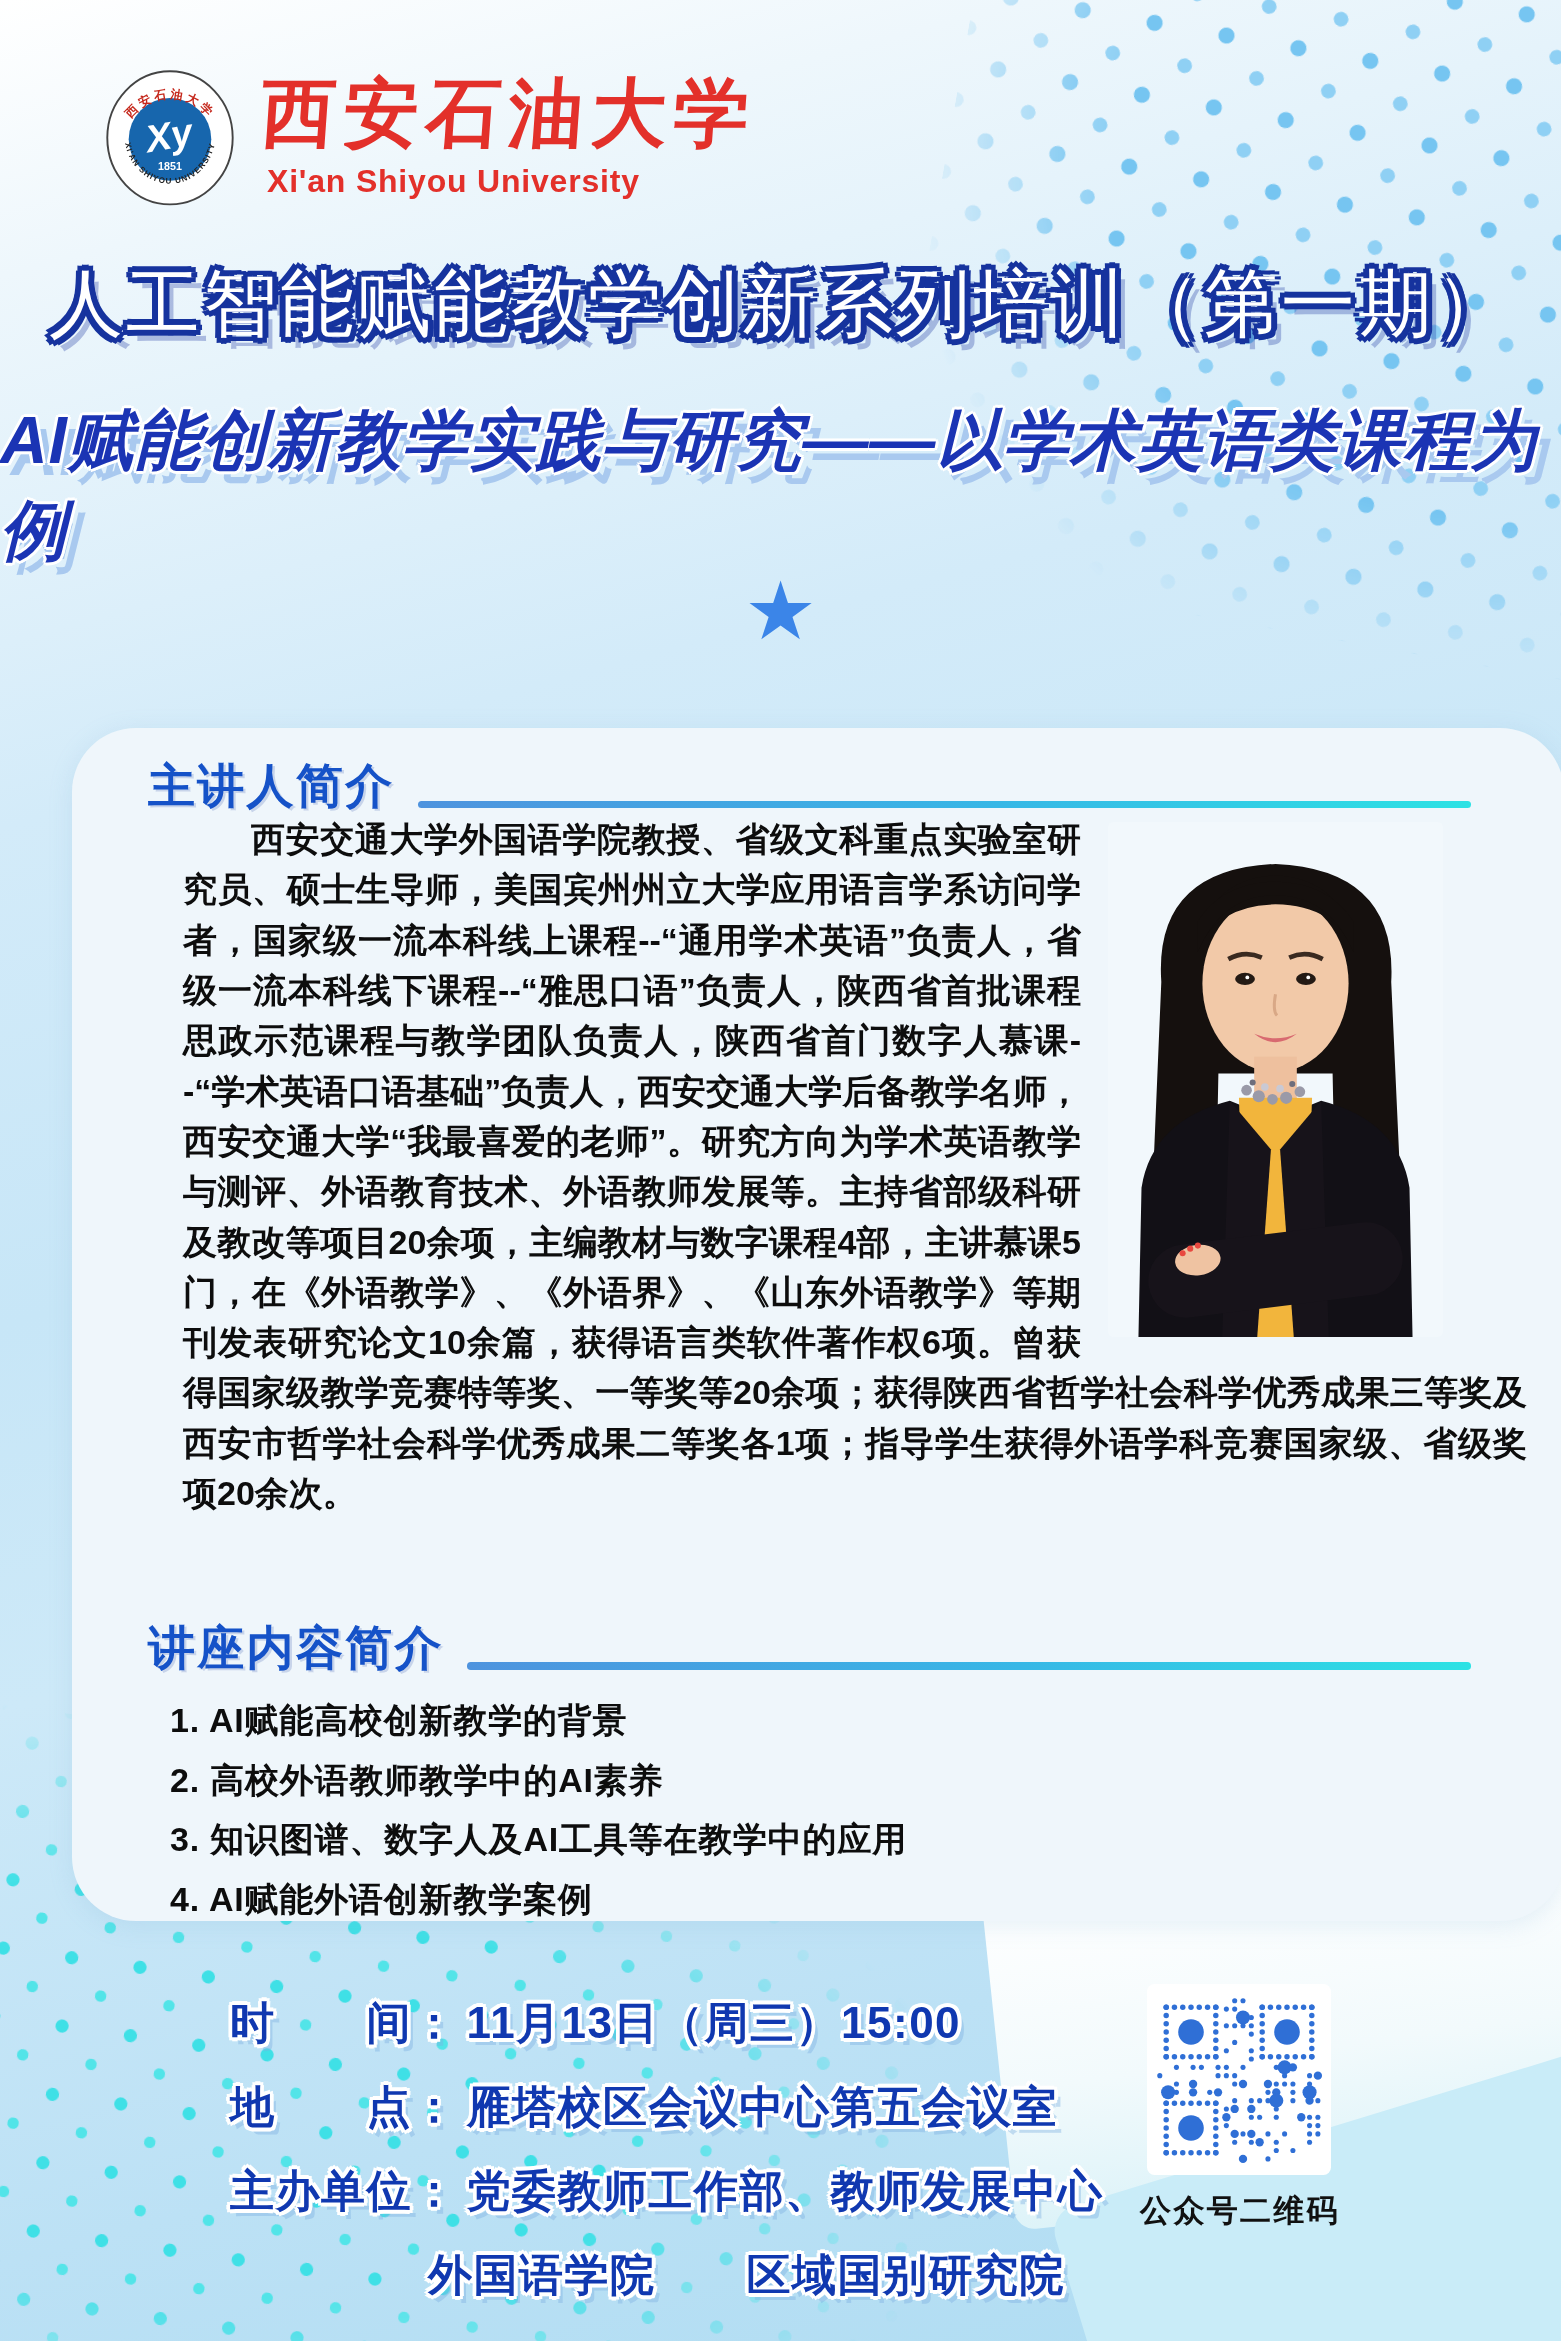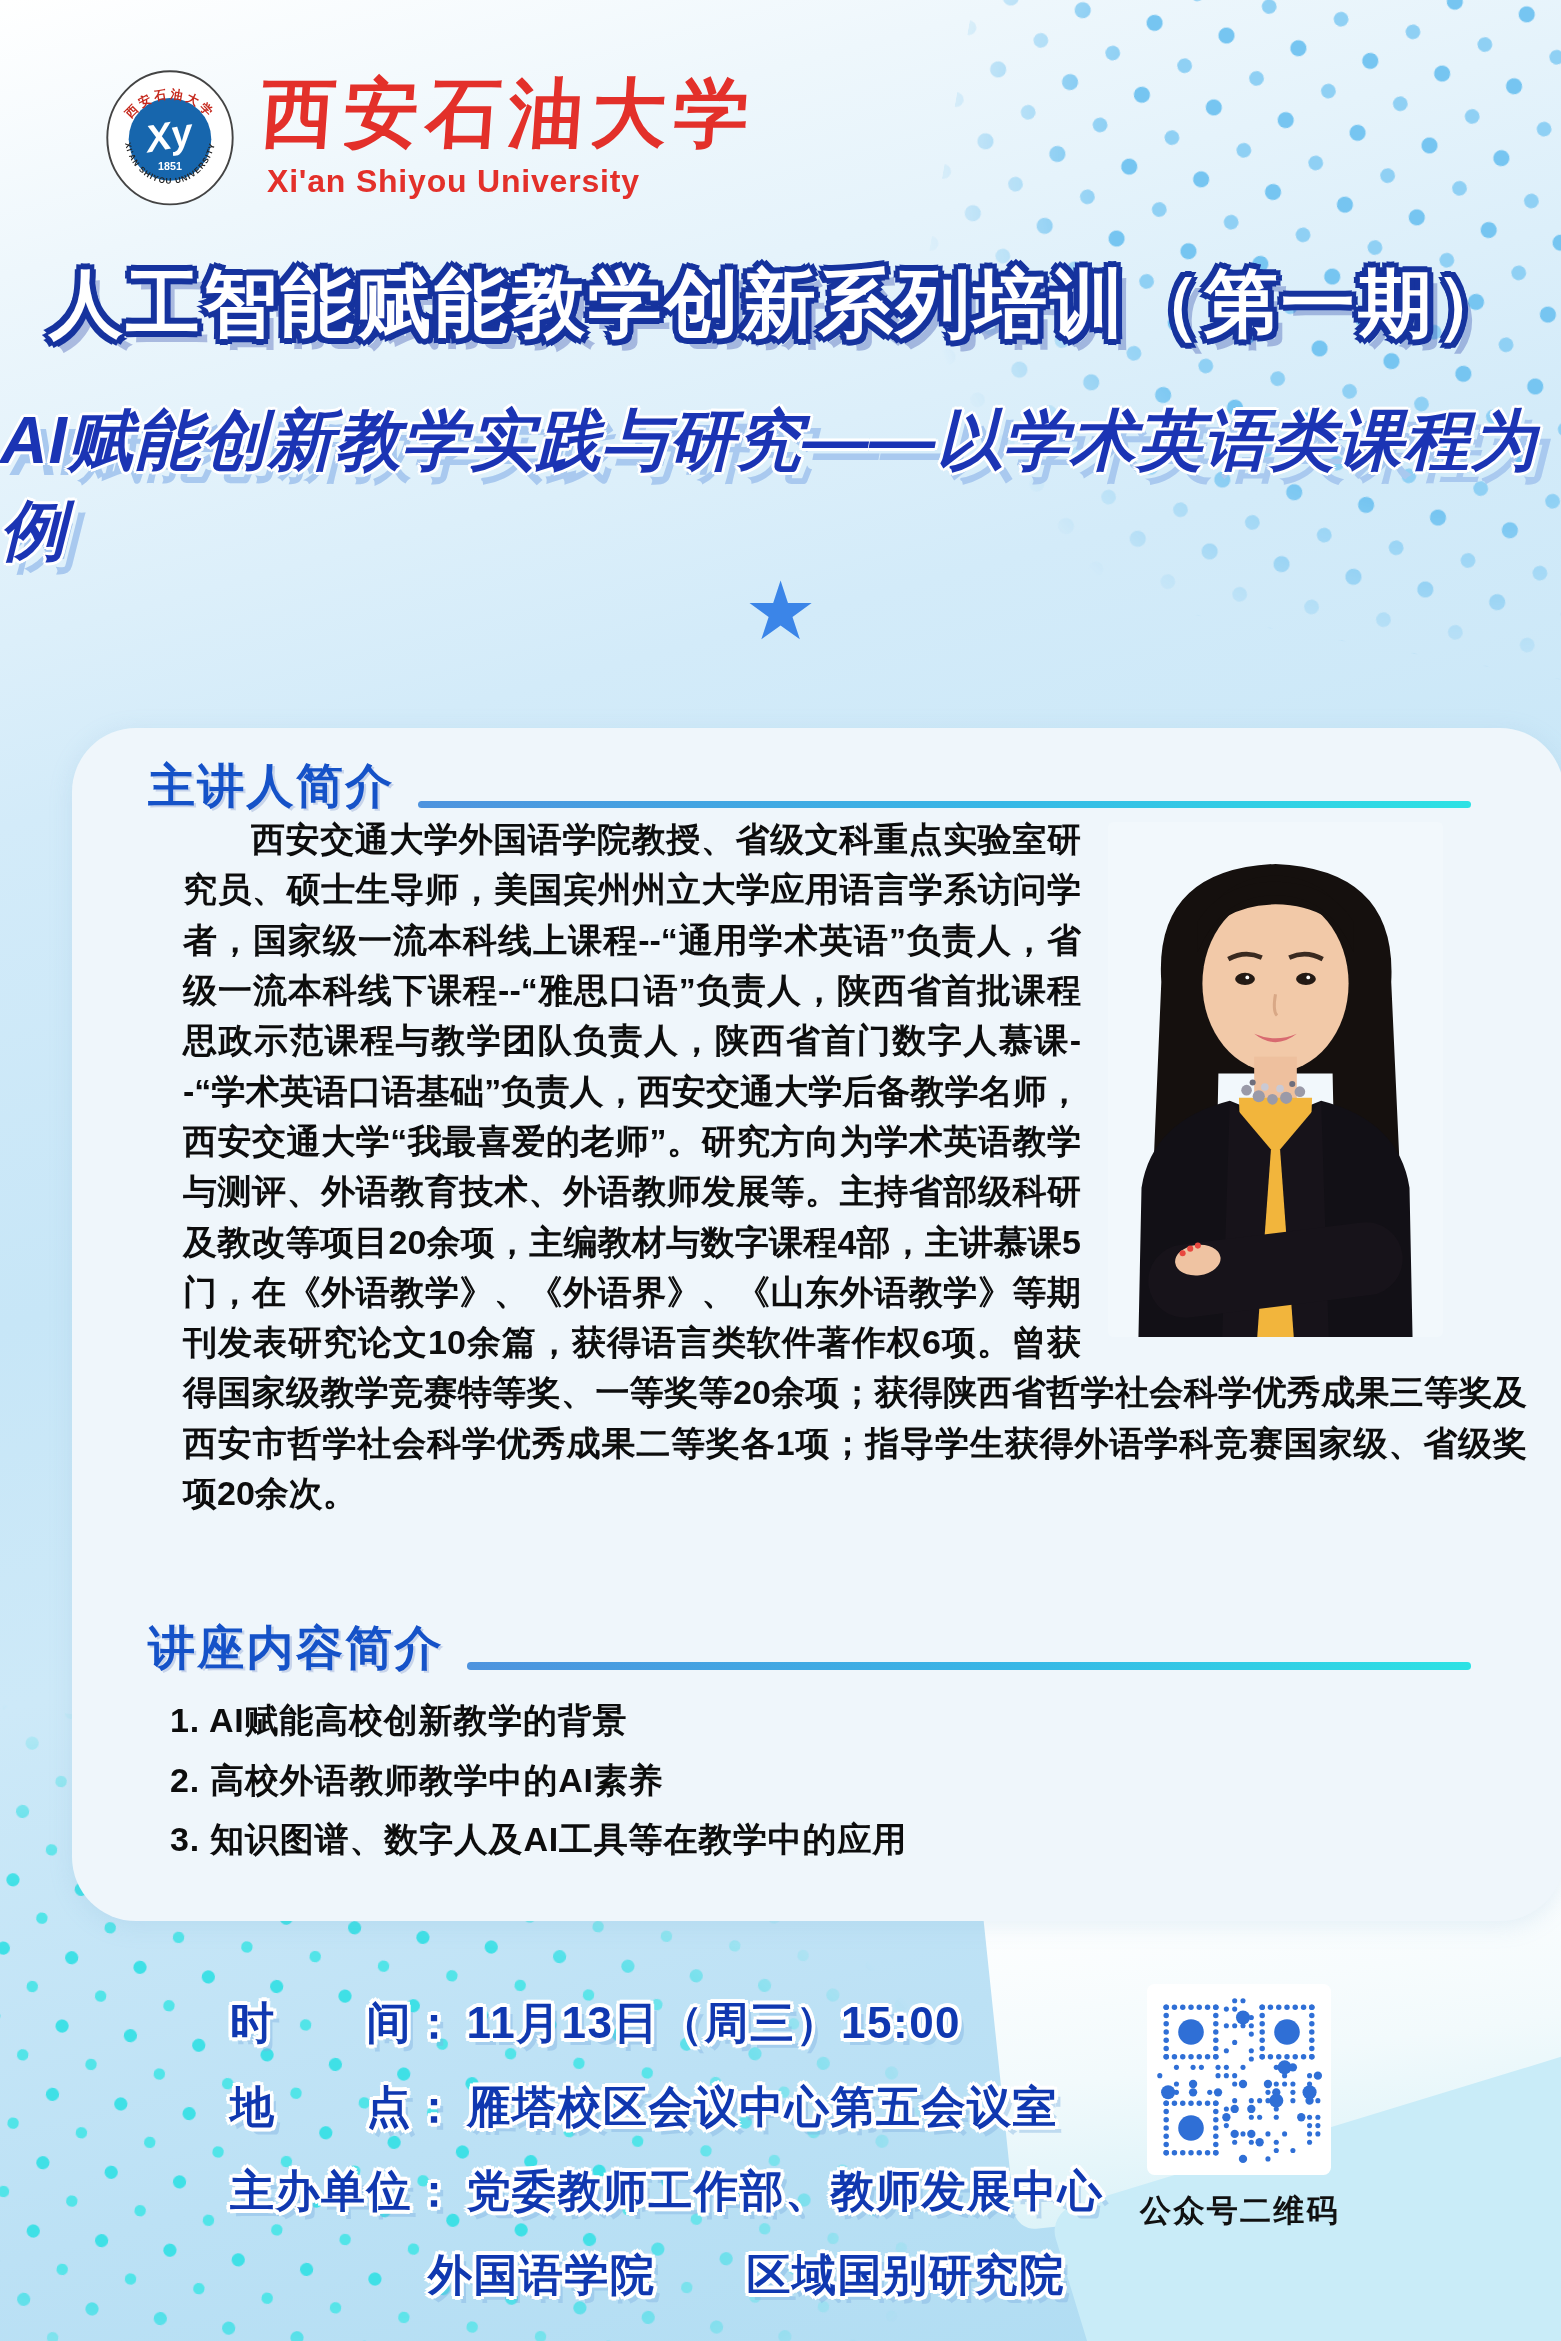--- a/index.html
+++ b/index.html
@@ -68,7 +68,7 @@
   }
   .series-title{
     position:absolute;left:0;top:255px;width:100%;text-align:center;z-index:2;
-    font-size:74px;font-weight:700;letter-spacing:3px;color:#ffffff;
+    font-size:74px;font-weight:400;letter-spacing:3px;color:#ffffff;
     text-shadow:
       -6.1px 0 0 var(--navy_outline),6.1px 0 0 var(--navy_outline),
       0 -6.1px 0 var(--navy_outline),0 6.1px 0 var(--navy_outline),

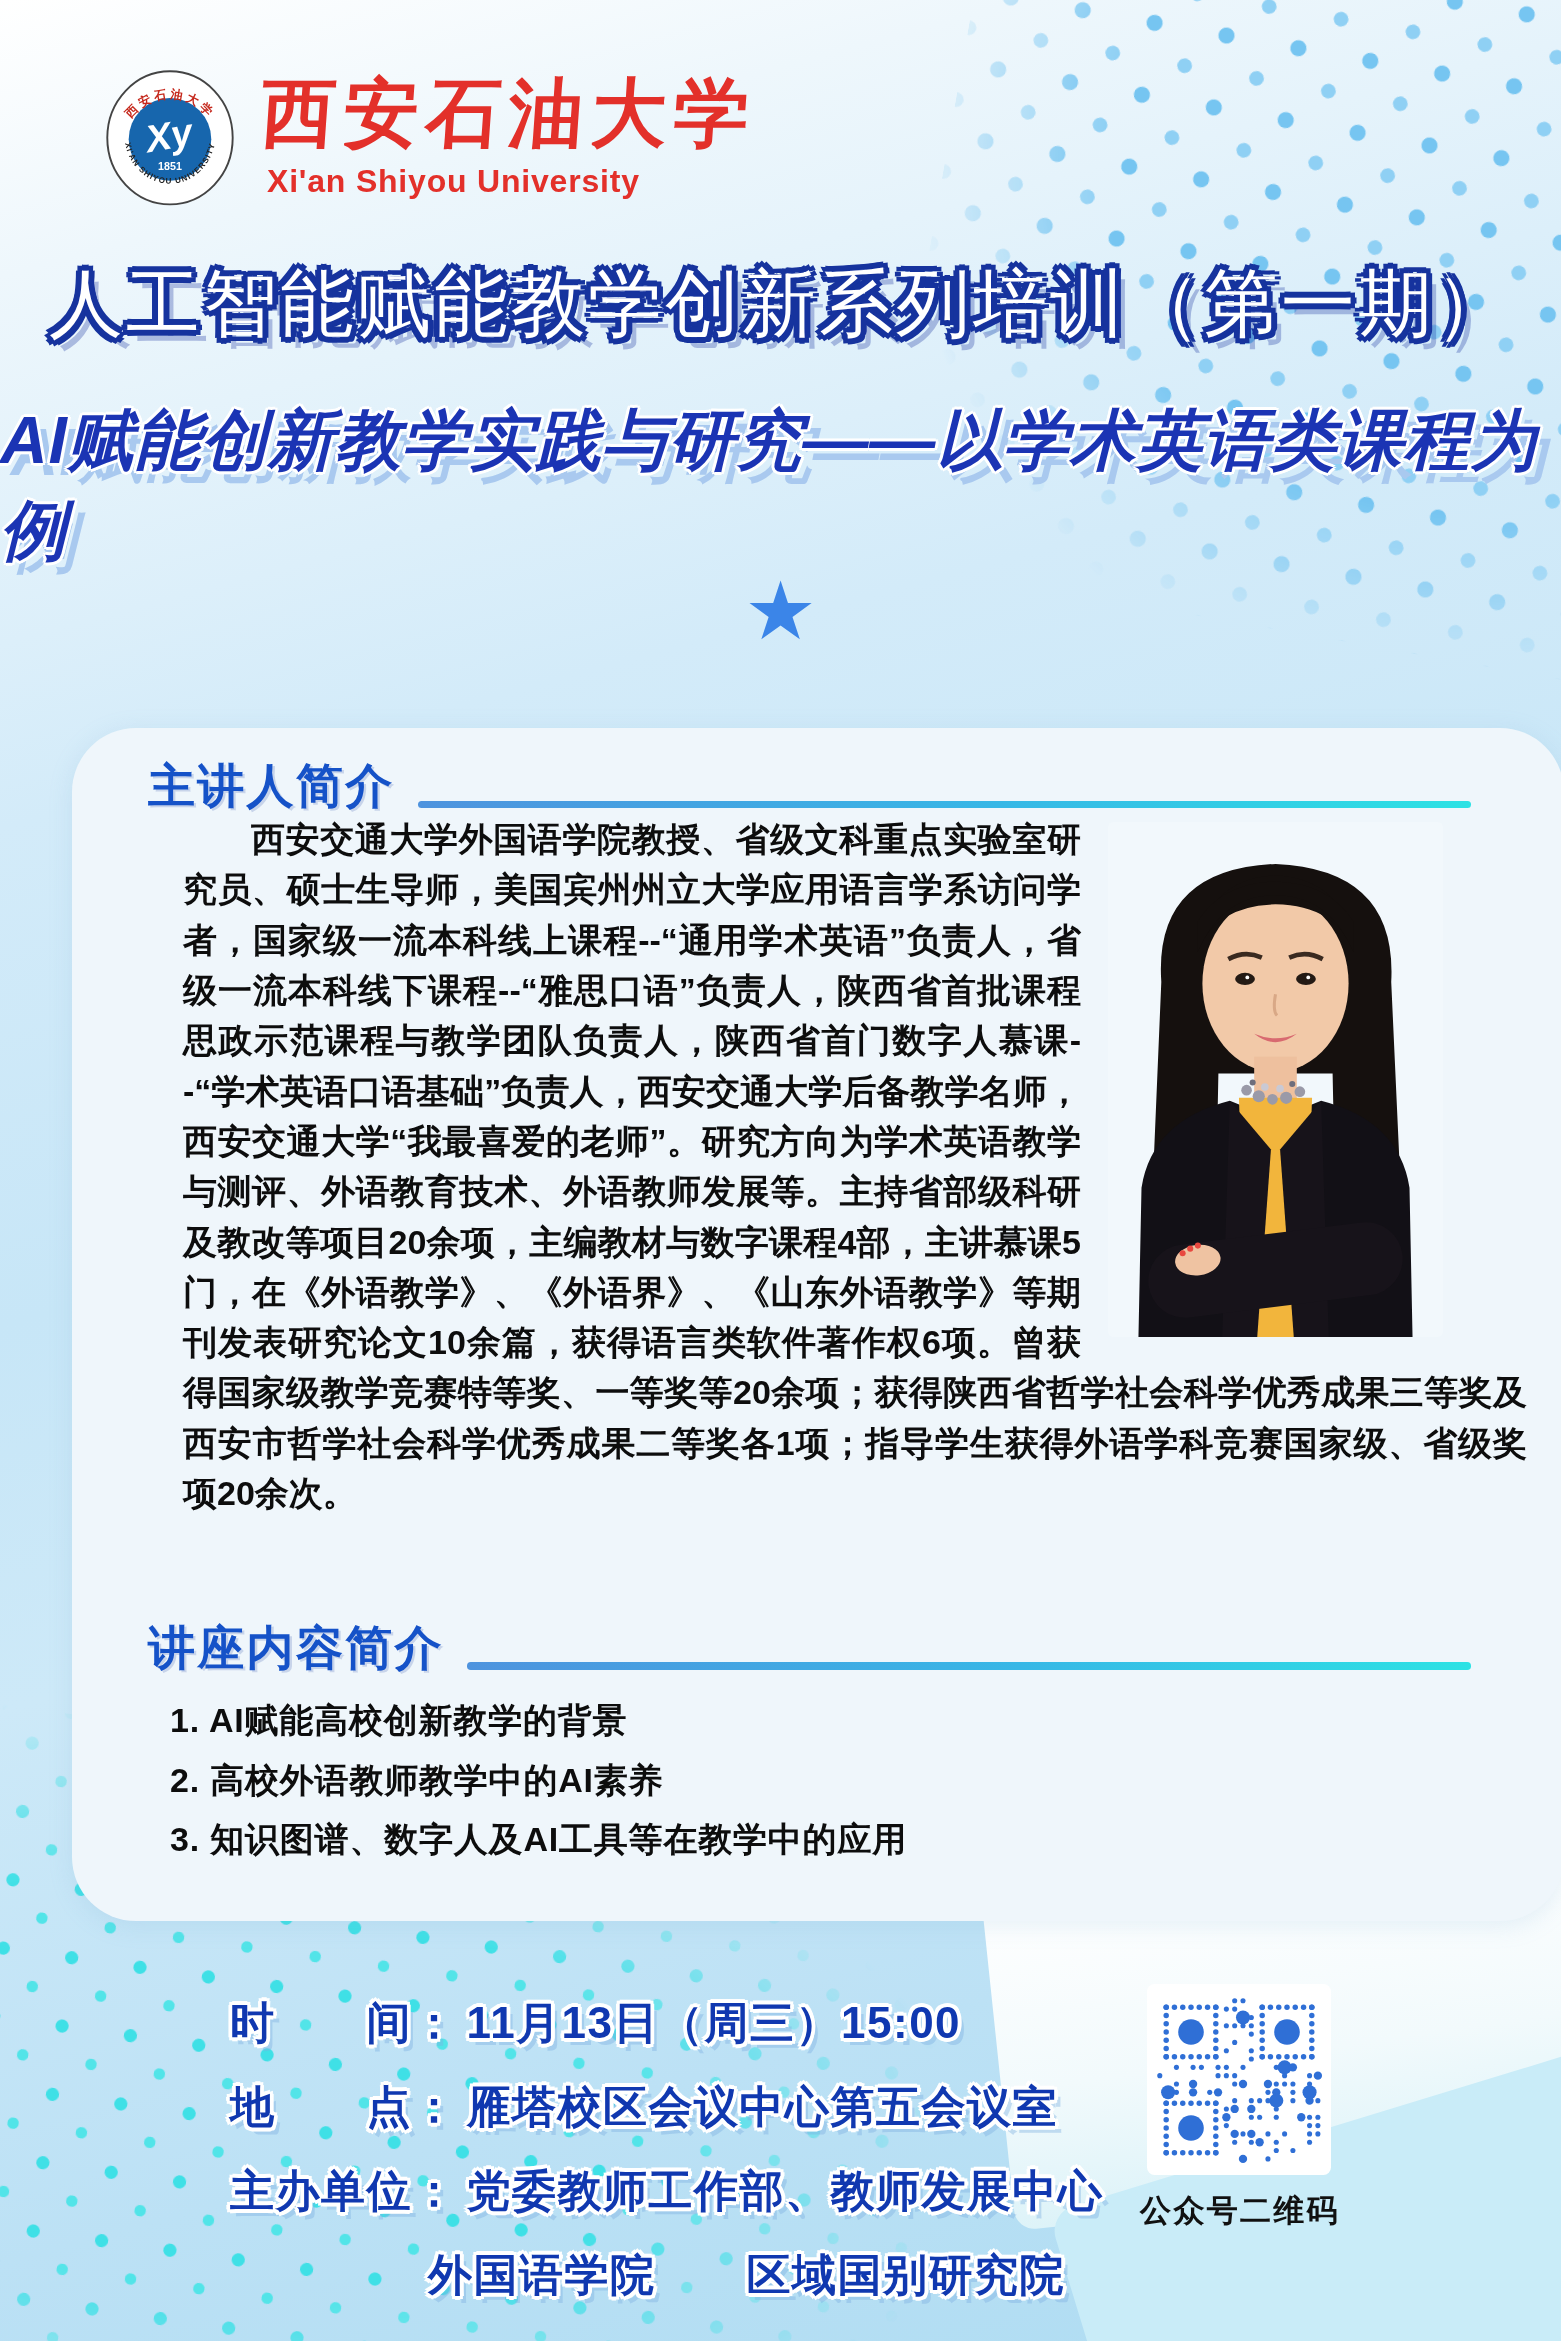--- a/index.html
+++ b/index.html
@@ -255,6 +255,7 @@
       <div class="lecture-item">1. AI赋能高校创新教学的背景</div>
       <div class="lecture-item">2. 高校外语教师教学中的AI素养</div>
       <div class="lecture-item">3. 知识图谱、数字人及AI工具等在教学中的应用</div>
+      <div class="lecture-item">4. AI赋能外语创新教学案例</div>
     </div>
   </div>
 

